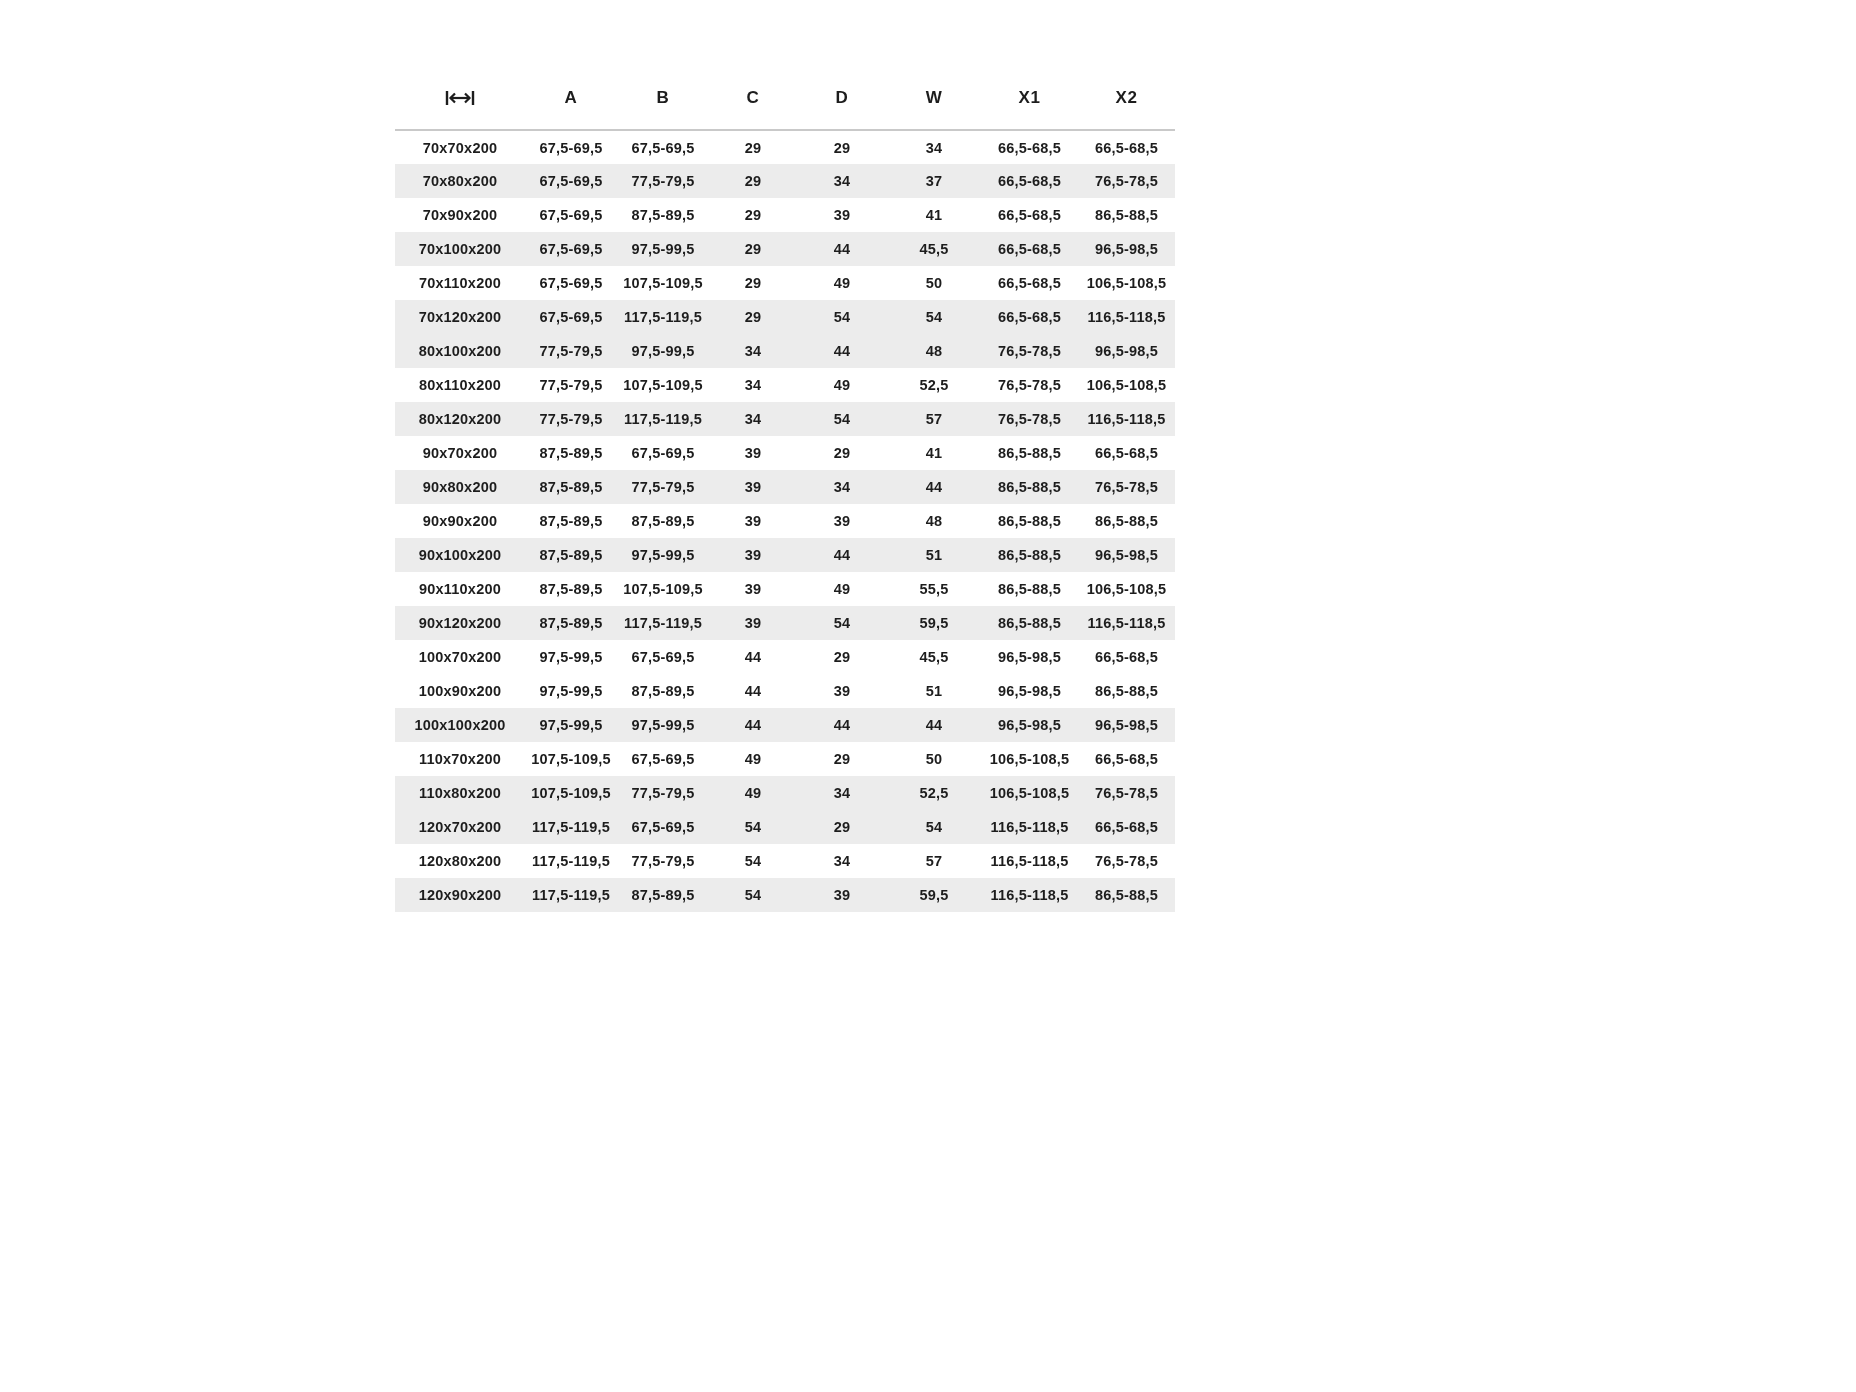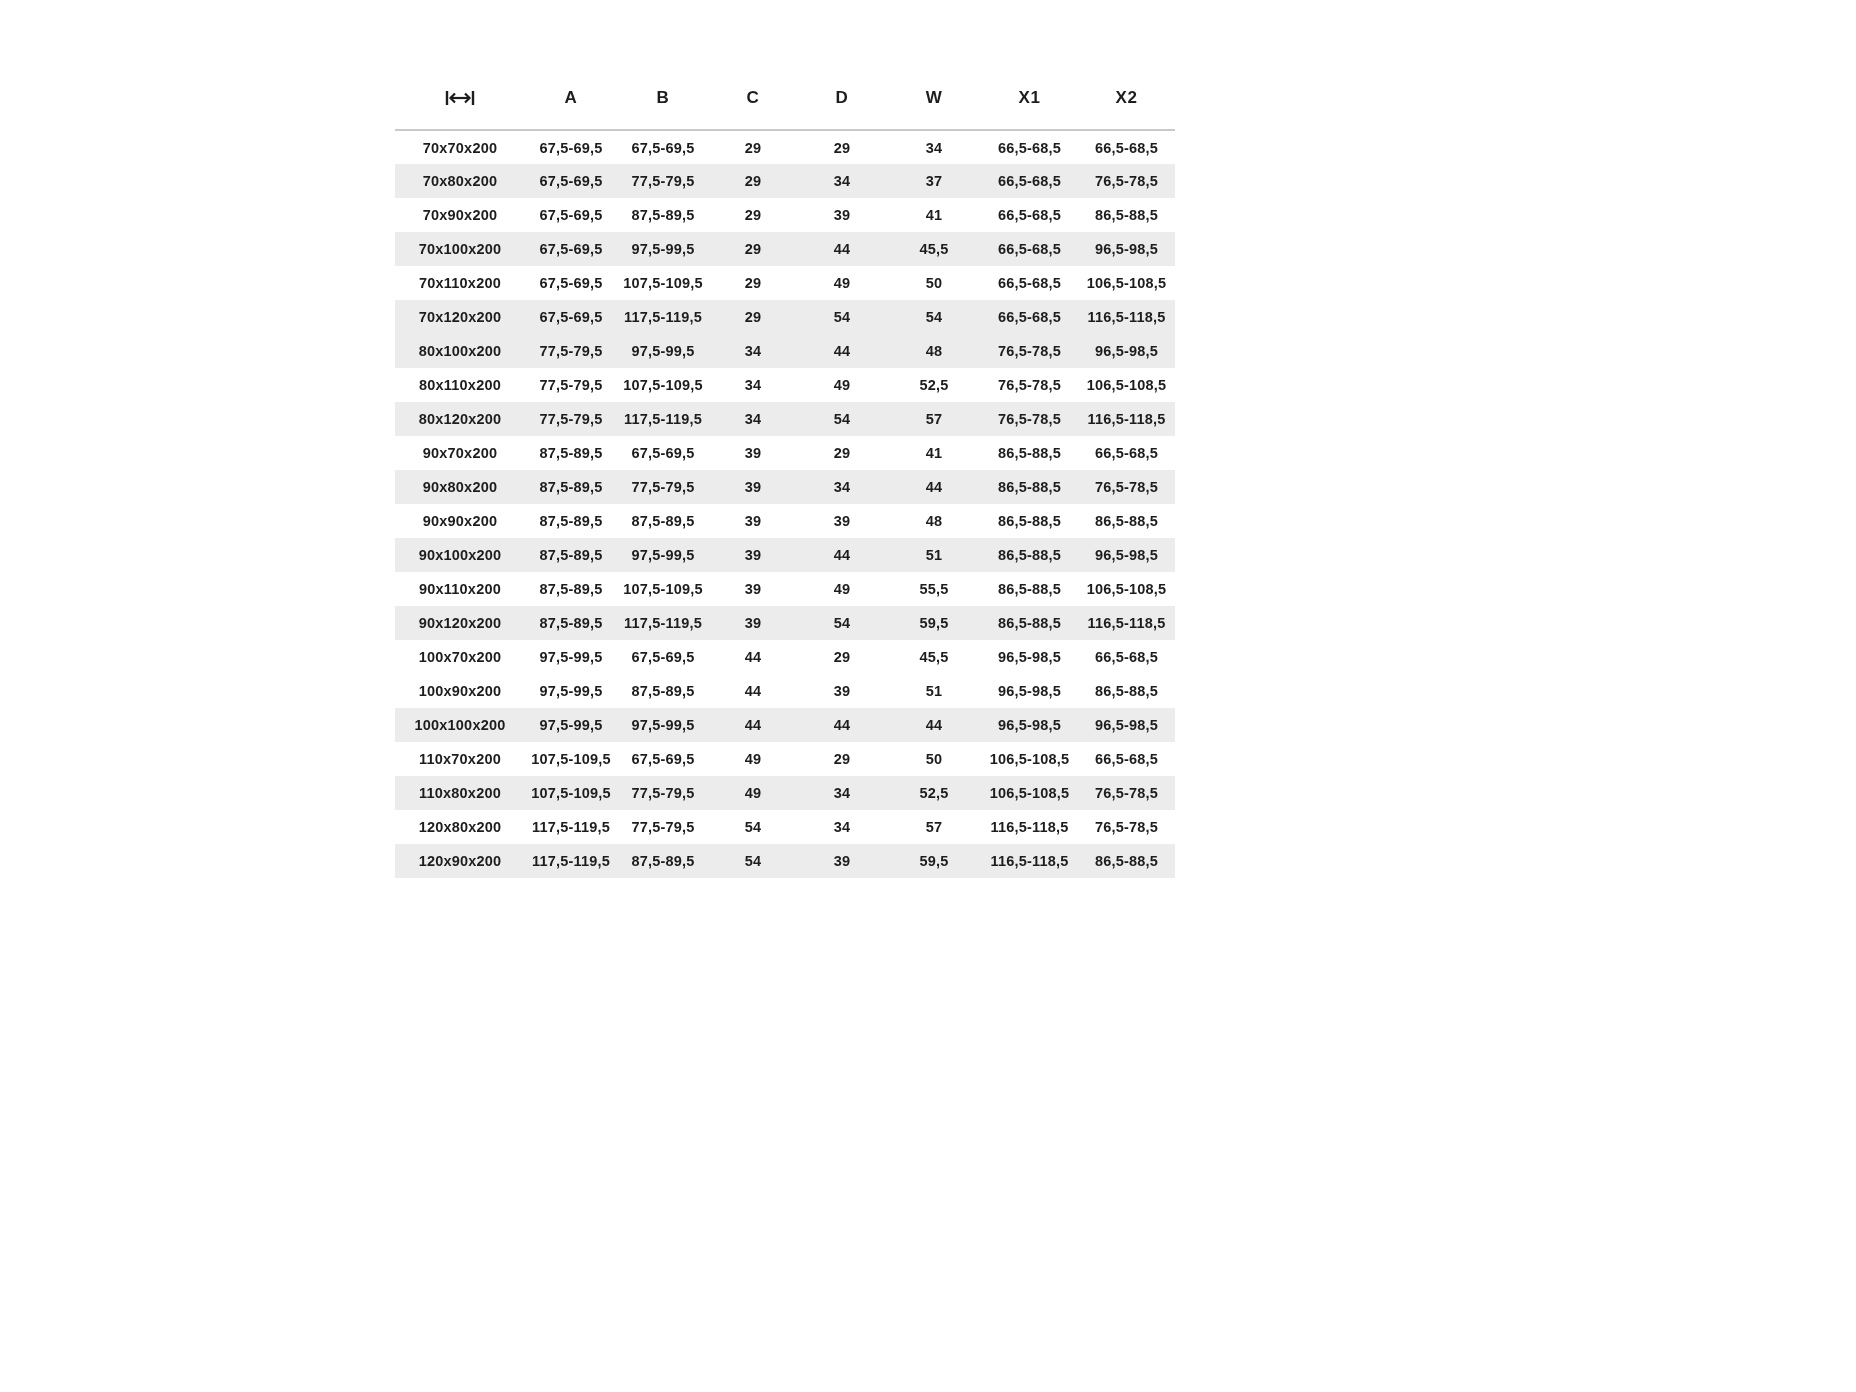--- a/index.html
+++ b/index.html
@@ -294,6 +294,16 @@
           <td>106,5-108,5</td>
           <td>76,5-78,5</td>
         </tr>
+        <tr class="striped">
+          <td>120x70x200</td>
+          <td>117,5-119,5</td>
+          <td>67,5-69,5</td>
+          <td>54</td>
+          <td>29</td>
+          <td>54</td>
+          <td>116,5-118,5</td>
+          <td>66,5-68,5</td>
+        </tr>
         <tr>
           <td>120x80x200</td>
           <td>117,5-119,5</td>

